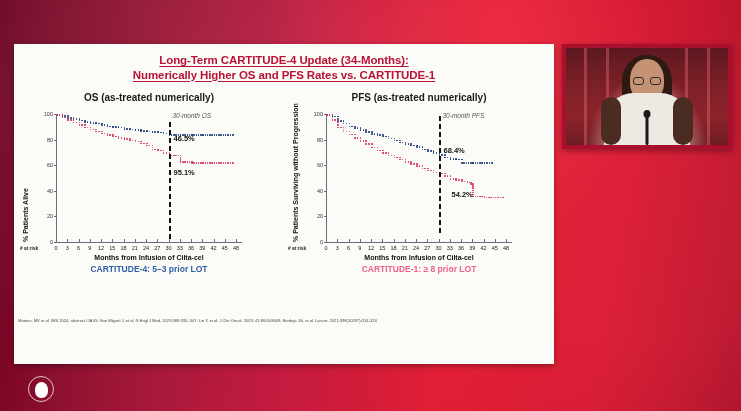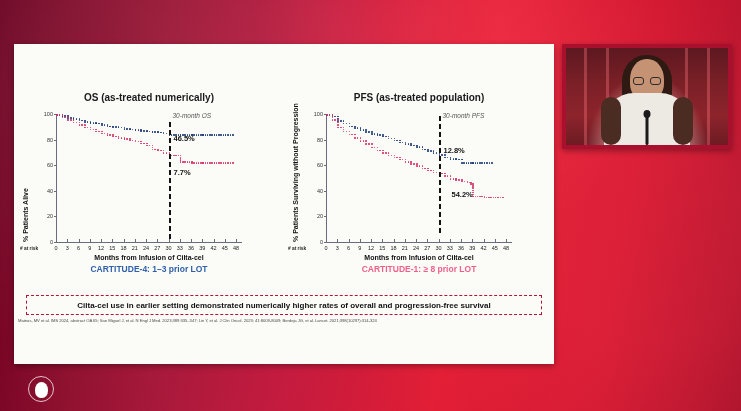--- a/index.html
+++ b/index.html
@@ -179,6 +179,10 @@
 
 <div id="slide">
 
+  <div id="slide-title">
+    <span>Long-Term CARTITUDE-4 Update (34-Months):</span>
+    <span>Numerically Higher OS and PFS Rates vs. CARTITUDE-1</span>
+  </div>
 
   <div id="charts">
     <div class="chart-block" id="chart-os">

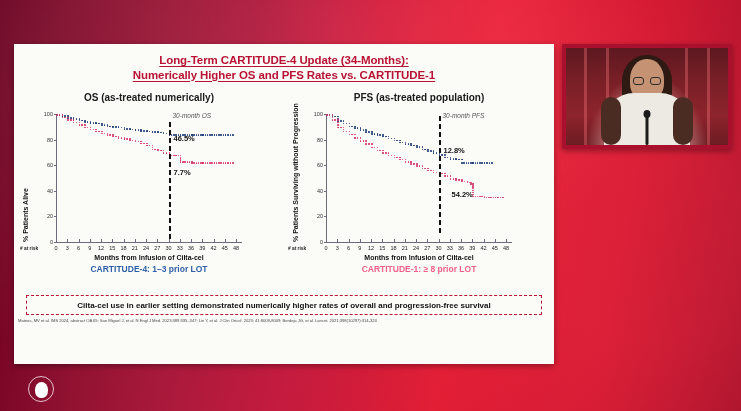--- a/index.html
+++ b/index.html
@@ -452,7 +452,7 @@
         <div class="ann-val" style="left: 159.5px; top: 78px;">7.7%</div>
       </div>
     <div class="chart-block" id="chart-pfs">
-      <div class="chart-title">PFS (as-treated population)</div>
+      <div class="chart-title">PFS (as-treated numerically)</div>
     <div class="axisline" style="left: 42px; top: 24px; width: 1px; height: 129px;"></div>
         <div class="axisline" style="left: 42px; top: 152px; width: 186px; height: 1px;"></div>
         <div class="ytick" style="left: 25px; top: 149px;">0</div>

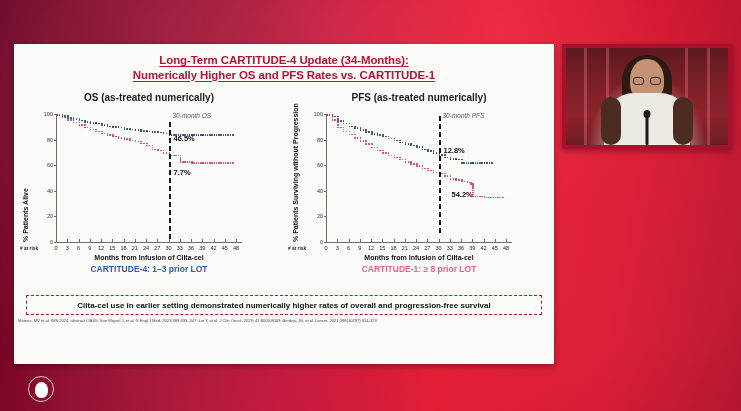--- a/index.html
+++ b/index.html
@@ -717,7 +717,7 @@
           <i></i>
         </div>
         <div class="ann-note" style="left: 158.5px; top: 22px;">30-month PFS</div>
-        <div class="ann-val" style="left: 159.5px; top: 56px;">12.8%</div>
+        <div class="ann-val" style="left: 159.5px; top: 56px;">68.4%</div>
         <div class="ann-val" style="left: 159.5px; top: 100px; margin-left: 8px;">54.2%</div>
       </div>
   </div>

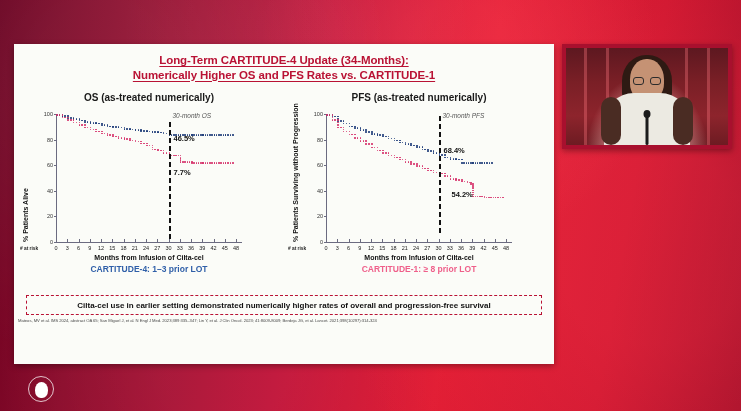--- a/index.html
+++ b/index.html
@@ -449,7 +449,7 @@
         </div>
         <div class="ann-note" style="left: 158.5px; top: 22px;">30-month OS</div>
         <div class="ann-val" style="left: 159.5px; top: 44px;">46.5%</div>
-        <div class="ann-val" style="left: 159.5px; top: 78px;">7.7%</div>
+        <div class="ann-val" style="left: 159.5px; top: 78px;">95.1%</div>
       </div>
     <div class="chart-block" id="chart-pfs">
       <div class="chart-title">PFS (as-treated numerically)</div>

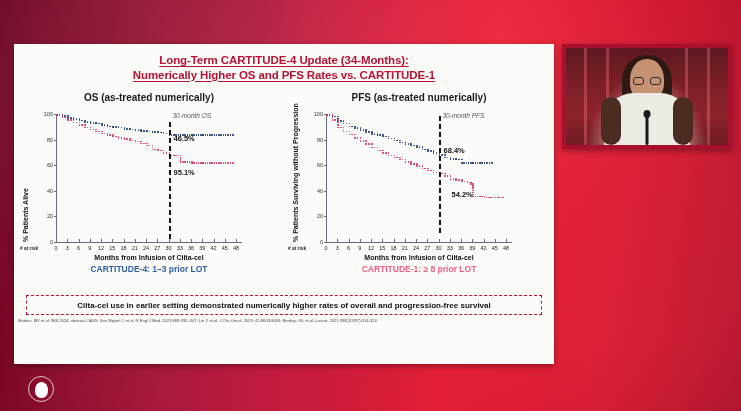--- a/index.html
+++ b/index.html
@@ -238,7 +238,7 @@
         <div class="atrisk" style="left: 6px; top: 156px;"># at risk</div>
         <div class="ylabel" style="left: 8px; top: 152px;">% Patients Alive</div>
         <div class="xaxis-title" style="top: 164px;">Months from Infusion of Cilta-cel</div>
-        <div class="cohort-label" style="top: 174px; color: rgb(47, 95, 168);">CARTITUDE-4: 1–3 prior LOT</div>
+        <div class="cohort-label" style="top: 174px; color: rgb(47, 95, 168);">CARTITUDE-4: 5–3 prior LOT</div>
         <div style="position: absolute; left: 42px; top: 24px; width: 1.5px; height: 1.5px; background: rgb(31, 61, 122); border-radius: 50%;"></div>
         <div style="position: absolute; left: 44.8125px; top: 24px; width: 1.5px; height: 1.5px; background: rgb(31, 61, 122); border-radius: 50%;"></div>
         <div style="position: absolute; left: 47.625px; top: 24px; width: 1.5px; height: 1.5px; background: rgb(31, 61, 122); border-radius: 50%;"></div>

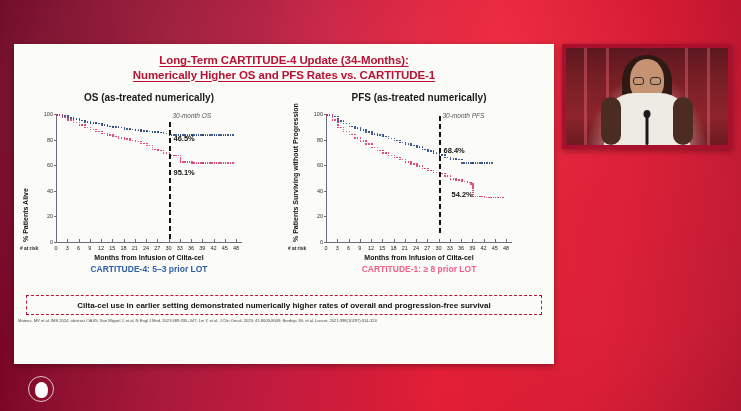--- a/index.html
+++ b/index.html
@@ -722,9 +722,6 @@
       </div>
   </div>
 
-  <div id="conclusion">
-    <span>Cilta-cel use in earlier setting demonstrated numerically higher rates of overall and progression-free survival</span>
-  </div>
 
   <div id="refs">Mateos, MV et al. IMS 2024, abstract OA 65; San Miguel J, et al. N Engl J Med. 2023;389:335–347; Lin Y, et al. J Clin Oncol. 2023; 41:8009-8009; Berdeja JG, et al. Lancet. 2021;398(10297):314-324</div>
 

